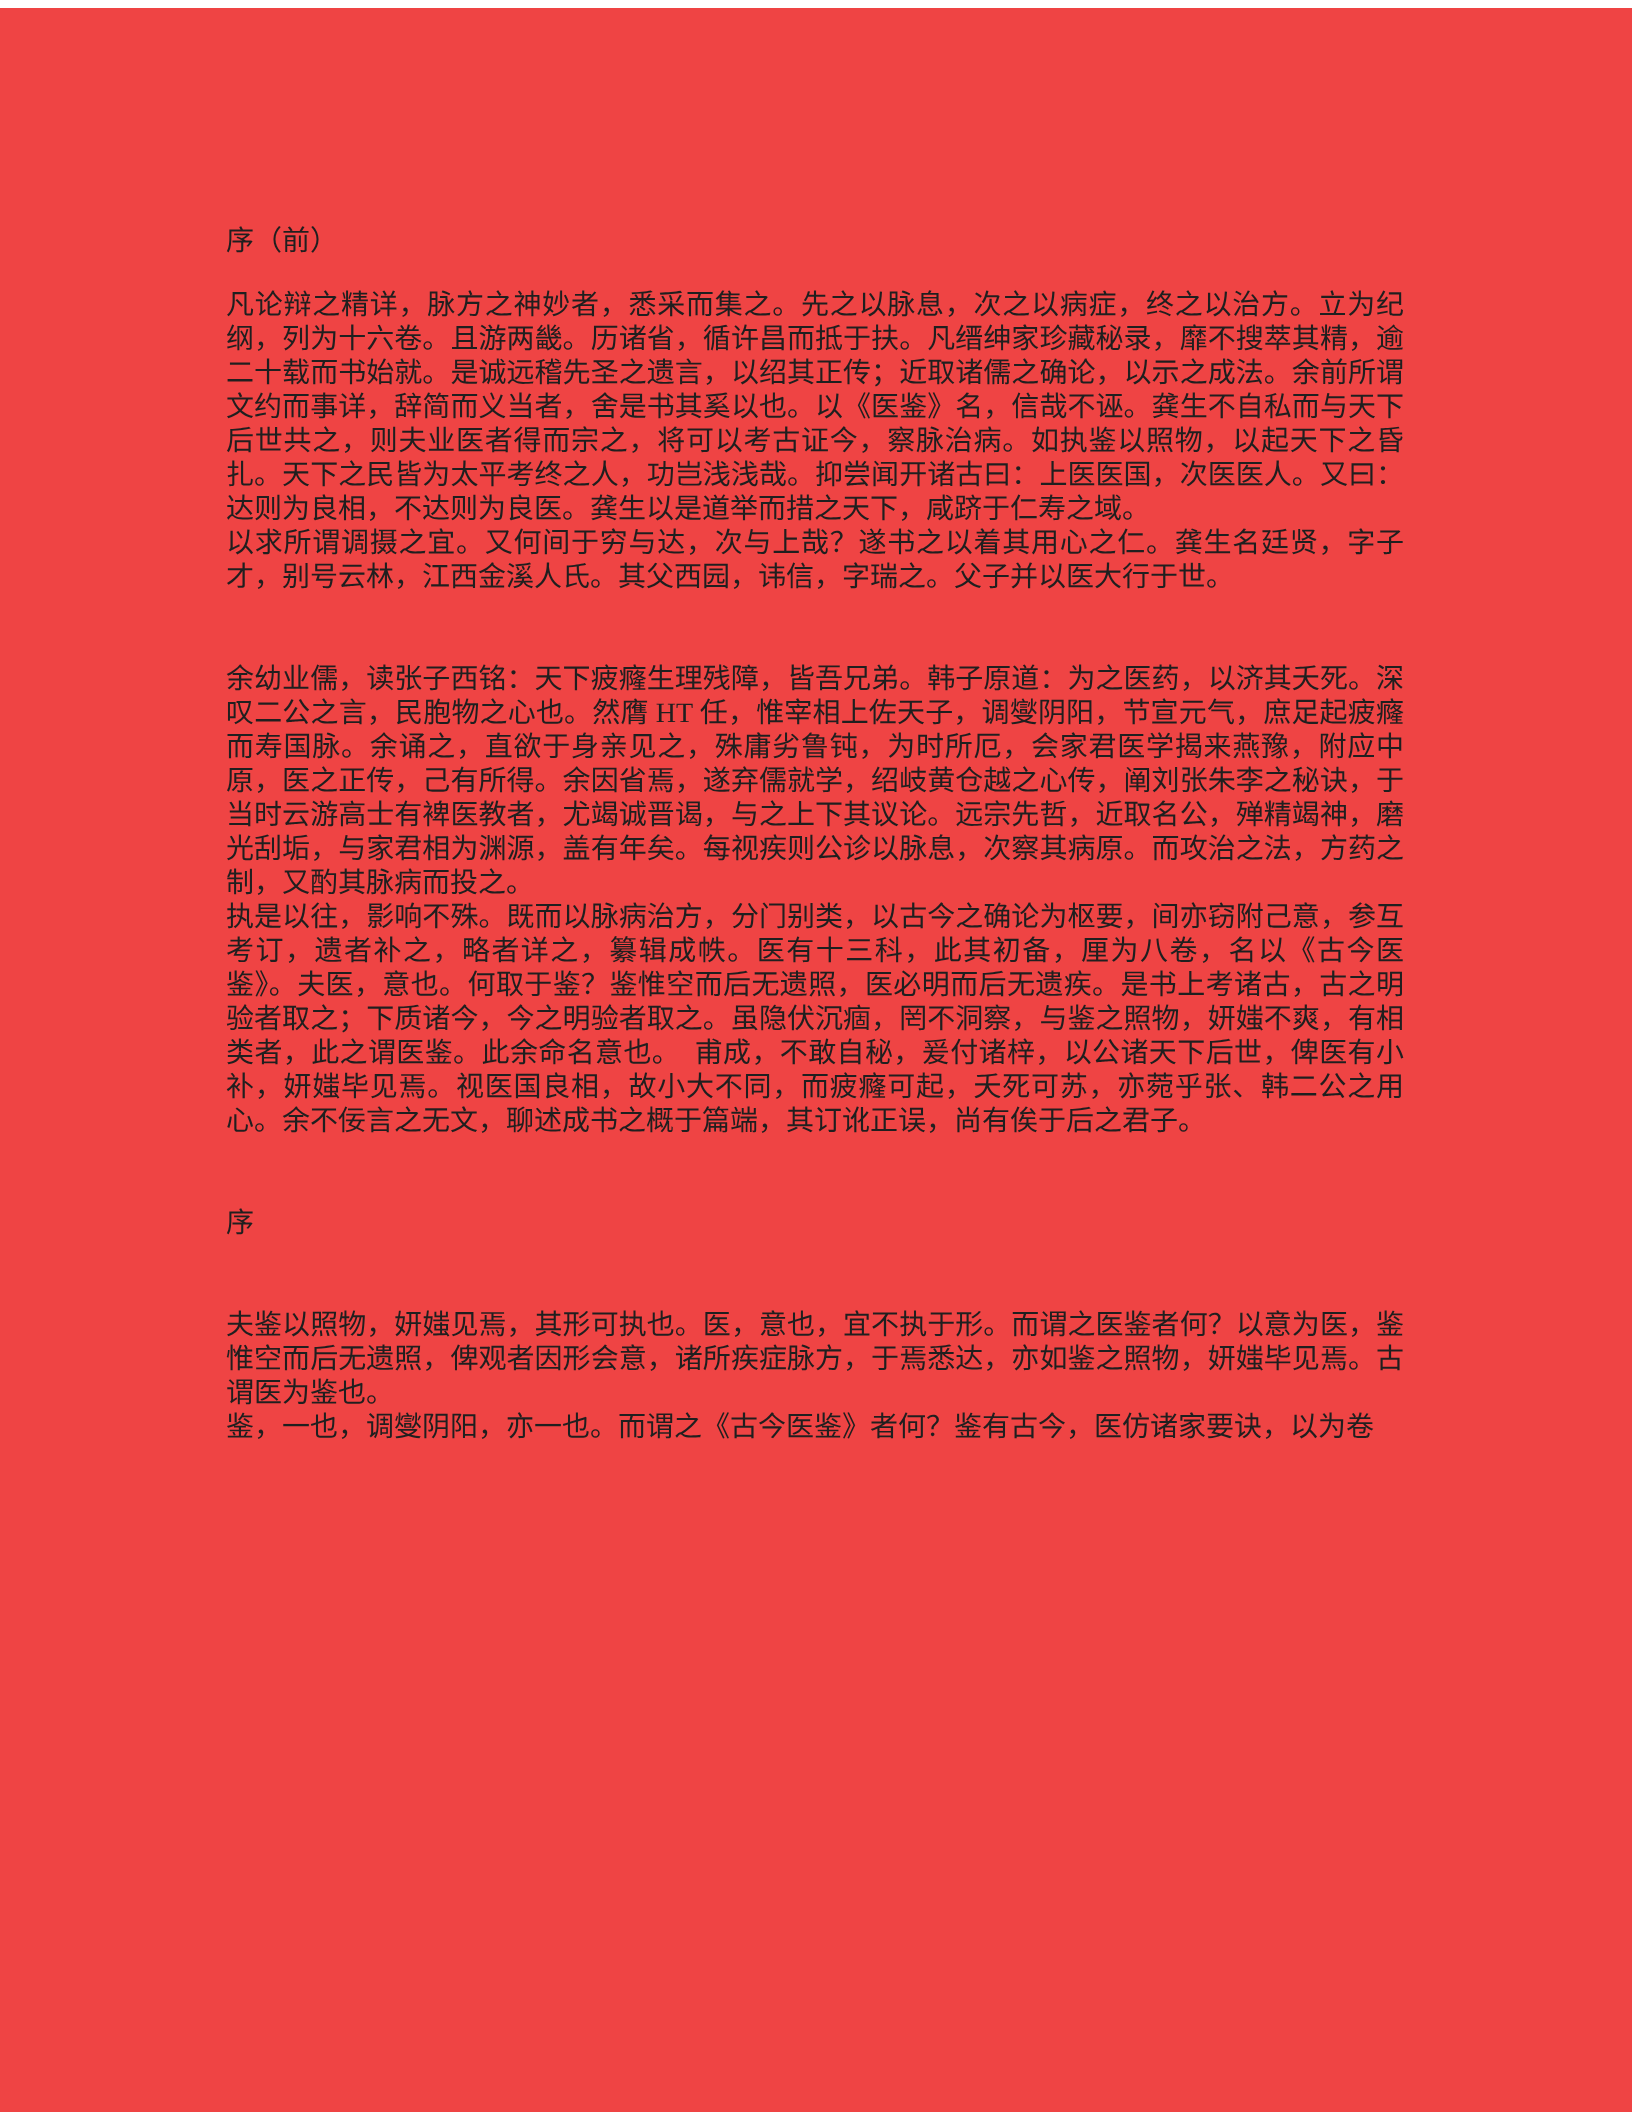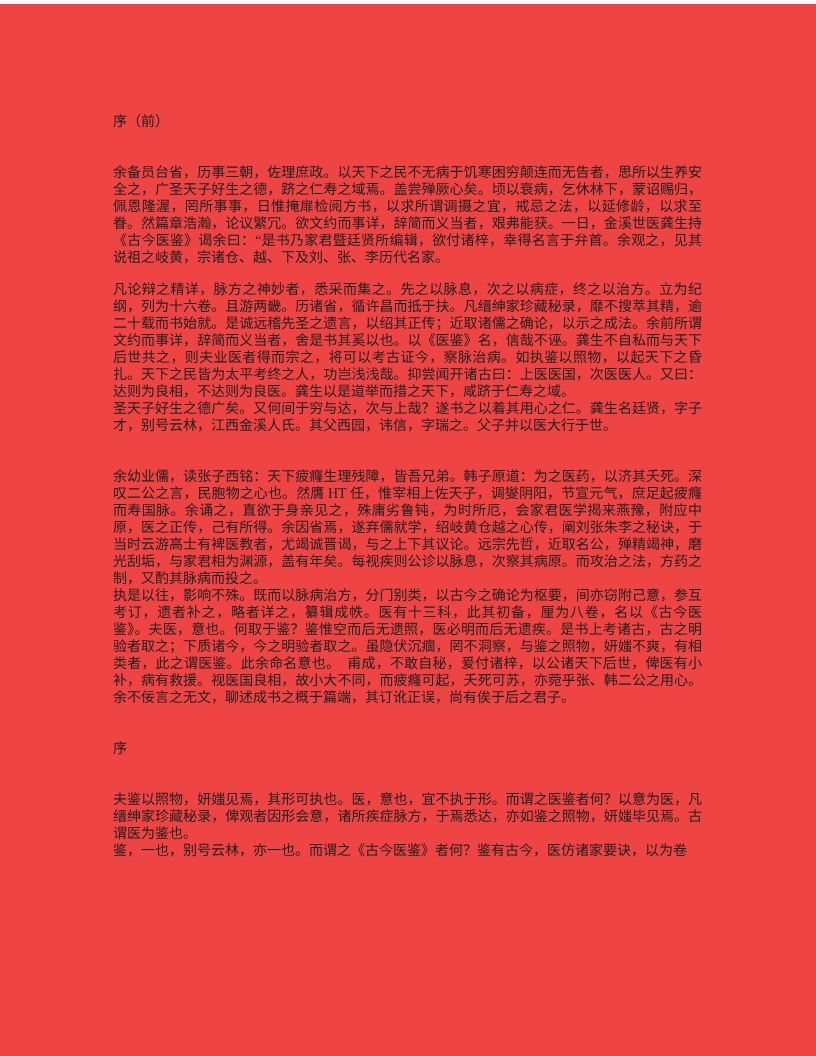--- a/index.html
+++ b/index.html
@@ -50,7 +50,6 @@
 <div class="page">
   <main class="content">
       <h2 class="block heading sp-0">序（前）</h2>
-      <p class="block paragraph sp-2">余备员台省，历事三朝，佐理庶政。以天下之民不无病于饥寒困穷颠连而无告者，思所以生养安全之，广圣天子好生之德，跻之仁寿之域焉。盖尝殚厥心矣。顷以衰病，乞休林下，蒙诏赐归，佩恩隆渥，罔所事事，日惟掩扉检阅方书，以求所谓调摄之宜，戒忌之法，以延修龄，以求至眷。然篇章浩瀚，论议繁冗。欲文约而事详，辞简而义当者，艰弗能获。一日，金溪世医龚生持《古今医鉴》谒余曰：“是书乃家君暨廷贤所编辑，欲付诸梓，幸得名言于弁首。余观之，见其说祖之岐黄，宗诸仓、越、下及刘、张、李历代名家。</p>
       <p class="block paragraph sp-1">凡论辩之精详，脉方之神妙者，悉采而集之。先之以脉息，次之以病症，终之以治方。立为纪纲，列为十六卷。且游两畿。历诸省，循许昌而抵于扶。凡缙绅家珍藏秘录，靡不搜萃其精，逾二十载而书始就。是诚远稽先圣之遗言，以绍其正传；近取诸儒之确论，以示之成法。余前所谓文约而事详，辞简而义当者，舍是书其奚以也。以《医鉴》名，信哉不诬。龚生不自私而与天下后世共之，则夫业医者得而宗之，将可以考古证今，察脉治病。如执鉴以照物，以起天下之昏扎。天下之民皆为太平考终之人，功岂浅浅哉。抑尝闻开诸古曰：上医医国，次医医人。又曰：达则为良相，不达则为良医。龚生以是道举而措之天下，咸跻于仁寿之域。</p>
       <p class="block paragraph sp-0">圣天子好生之德广矣。又何间于穷与达，次与上哉？遂书之以着其用心之仁。龚生名廷贤，字子才，别号云林，江西金溪人氏。其父西园，讳信，字瑞之。父子并以医大行于世。</p>
       <p class="block paragraph sp-2">余幼业儒，读张子西铭：天下疲癃生理残障，皆吾兄弟。韩子原道：为之医药，以济其夭死。深叹二公之言，民胞物之心也。然膺 HT 任，惟宰相上佐天子，调燮阴阳，节宣元气，庶足起疲癃而寿国脉。余诵之，直欲于身亲见之，殊庸劣鲁钝，为时所厄，会家君医学揭来燕豫，附应中原，医之正传，己有所得。余因省焉，遂弃儒就学，绍岐黄仓越之心传，阐刘张朱李之秘诀，于当时云游高士有裨医教者，尤竭诚晋谒，与之上下其议论。远宗先哲，近取名公，殚精竭神，磨光刮垢，与家君相为渊源，盖有年矣。每视疾则公诊以脉息，次察其病原。而攻治之法，方药之制，又酌其脉病而投之。</p>

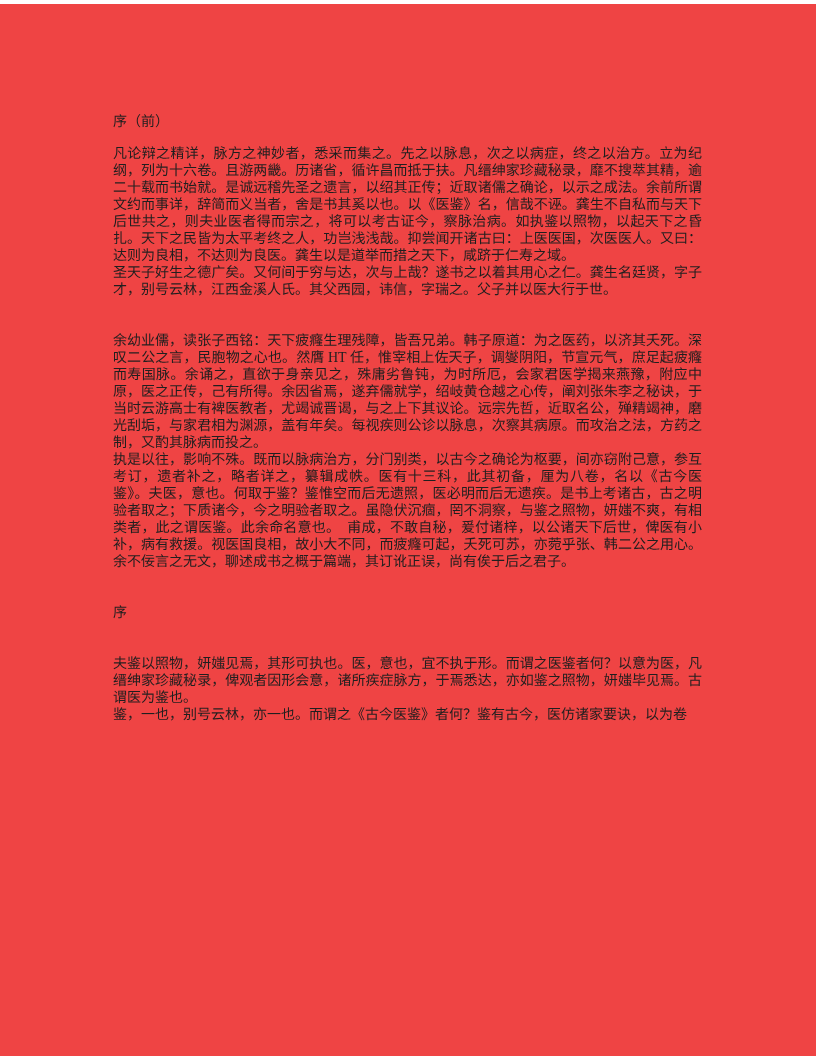--- a/index.html
+++ b/index.html
@@ -51,7 +51,7 @@
   <main class="content">
       <h2 class="block heading sp-0">序（前）</h2>
       <p class="block paragraph sp-1">凡论辩之精详，脉方之神妙者，悉采而集之。先之以脉息，次之以病症，终之以治方。立为纪纲，列为十六卷。且游两畿。历诸省，循许昌而抵于扶。凡缙绅家珍藏秘录，靡不搜萃其精，逾二十载而书始就。是诚远稽先圣之遗言，以绍其正传；近取诸儒之确论，以示之成法。余前所谓文约而事详，辞简而义当者，舍是书其奚以也。以《医鉴》名，信哉不诬。龚生不自私而与天下后世共之，则夫业医者得而宗之，将可以考古证今，察脉治病。如执鉴以照物，以起天下之昏扎。天下之民皆为太平考终之人，功岂浅浅哉。抑尝闻开诸古曰：上医医国，次医医人。又曰：达则为良相，不达则为良医。龚生以是道举而措之天下，咸跻于仁寿之域。</p>
-      <p class="block paragraph sp-0">圣天子好生之德广矣。又何间于穷与达，次与上哉？遂书之以着其用心之仁。龚生名廷贤，字子才，别号云林，江西金溪人氏。其父西园，讳信，字瑞之。父子并以医大行于世。</p>
+      <p class="block paragraph sp-0">以求所谓调摄之宜。又何间于穷与达，次与上哉？遂书之以着其用心之仁。龚生名廷贤，字子才，别号云林，江西金溪人氏。其父西园，讳信，字瑞之。父子并以医大行于世。</p>
       <p class="block paragraph sp-2">余幼业儒，读张子西铭：天下疲癃生理残障，皆吾兄弟。韩子原道：为之医药，以济其夭死。深叹二公之言，民胞物之心也。然膺 HT 任，惟宰相上佐天子，调燮阴阳，节宣元气，庶足起疲癃而寿国脉。余诵之，直欲于身亲见之，殊庸劣鲁钝，为时所厄，会家君医学揭来燕豫，附应中原，医之正传，己有所得。余因省焉，遂弃儒就学，绍岐黄仓越之心传，阐刘张朱李之秘诀，于当时云游高士有裨医教者，尤竭诚晋谒，与之上下其议论。远宗先哲，近取名公，殚精竭神，磨光刮垢，与家君相为渊源，盖有年矣。每视疾则公诊以脉息，次察其病原。而攻治之法，方药之制，又酌其脉病而投之。</p>
       <p class="block paragraph sp-0">执是以往，影响不殊。既而以脉病治方，分门别类，以古今之确论为枢要，间亦窃附己意，参互考订，遗者补之，略者详之，纂辑成帙。医有十三科，此其初备，厘为八卷，名以《古今医鉴》。夫医，意也。何取于鉴？鉴惟空而后无遗照，医必明而后无遗疾。是书上考诸古，古之明验者取之；下质诸今，今之明验者取之。虽隐伏沉痼，罔不洞察，与鉴之照物，妍媸不爽，有相类者，此之谓医鉴。此余命名意也。　甫成，不敢自秘，爰付诸梓，以公诸天下后世，俾医有小补，病有救援。视医国良相，故小大不同，而疲癃可起，夭死可苏，亦菀乎张、韩二公之用心。余不佞言之无文，聊述成书之概于篇端，其订讹正误，尚有俟于后之君子。</p>
       <h2 class="block heading sp-2">序</h2>

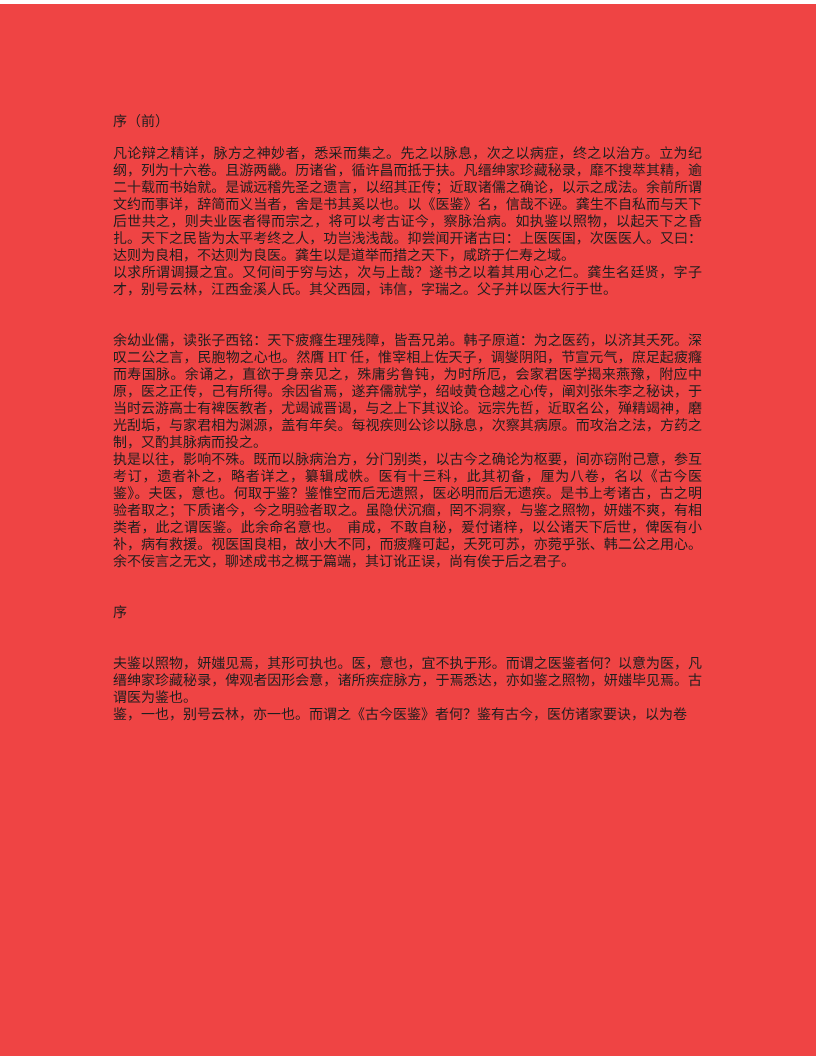--- a/index.html
+++ b/index.html
@@ -53,7 +53,7 @@
       <p class="block paragraph sp-1">凡论辩之精详，脉方之神妙者，悉采而集之。先之以脉息，次之以病症，终之以治方。立为纪纲，列为十六卷。且游两畿。历诸省，循许昌而抵于扶。凡缙绅家珍藏秘录，靡不搜萃其精，逾二十载而书始就。是诚远稽先圣之遗言，以绍其正传；近取诸儒之确论，以示之成法。余前所谓文约而事详，辞简而义当者，舍是书其奚以也。以《医鉴》名，信哉不诬。龚生不自私而与天下后世共之，则夫业医者得而宗之，将可以考古证今，察脉治病。如执鉴以照物，以起天下之昏扎。天下之民皆为太平考终之人，功岂浅浅哉。抑尝闻开诸古曰：上医医国，次医医人。又曰：达则为良相，不达则为良医。龚生以是道举而措之天下，咸跻于仁寿之域。</p>
       <p class="block paragraph sp-0">以求所谓调摄之宜。又何间于穷与达，次与上哉？遂书之以着其用心之仁。龚生名廷贤，字子才，别号云林，江西金溪人氏。其父西园，讳信，字瑞之。父子并以医大行于世。</p>
       <p class="block paragraph sp-2">余幼业儒，读张子西铭：天下疲癃生理残障，皆吾兄弟。韩子原道：为之医药，以济其夭死。深叹二公之言，民胞物之心也。然膺 HT 任，惟宰相上佐天子，调燮阴阳，节宣元气，庶足起疲癃而寿国脉。余诵之，直欲于身亲见之，殊庸劣鲁钝，为时所厄，会家君医学揭来燕豫，附应中原，医之正传，己有所得。余因省焉，遂弃儒就学，绍岐黄仓越之心传，阐刘张朱李之秘诀，于当时云游高士有裨医教者，尤竭诚晋谒，与之上下其议论。远宗先哲，近取名公，殚精竭神，磨光刮垢，与家君相为渊源，盖有年矣。每视疾则公诊以脉息，次察其病原。而攻治之法，方药之制，又酌其脉病而投之。</p>
-      <p class="block paragraph sp-0">执是以往，影响不殊。既而以脉病治方，分门别类，以古今之确论为枢要，间亦窃附己意，参互考订，遗者补之，略者详之，纂辑成帙。医有十三科，此其初备，厘为八卷，名以《古今医鉴》。夫医，意也。何取于鉴？鉴惟空而后无遗照，医必明而后无遗疾。是书上考诸古，古之明验者取之；下质诸今，今之明验者取之。虽隐伏沉痼，罔不洞察，与鉴之照物，妍媸不爽，有相类者，此之谓医鉴。此余命名意也。　甫成，不敢自秘，爰付诸梓，以公诸天下后世，俾医有小补，病有救援。视医国良相，故小大不同，而疲癃可起，夭死可苏，亦菀乎张、韩二公之用心。余不佞言之无文，聊述成书之概于篇端，其订讹正误，尚有俟于后之君子。</p>
+      <p class="block paragraph sp-0">执是以往，影响不殊。既而以脉病治方，分门别类，以古今之确论为枢要，间亦窃附己意，参互考订，遗者补之，略者详之，纂辑成帙。医有十三科，此其初备，厘为八卷，名以《古今医鉴》。夫医，意也。何取于鉴？鉴惟空而后无遗照，医必明而后无遗疾。是书上考诸古，古之明验者取之；下质诸今，今之明验者取之。虽隐伏沉痼，罔不洞察，与鉴之照物，妍媸不爽，有相类者，此之谓医鉴。此余命名意也。　甫成，不敢自秘，爰付诸梓，以公诸天下后世，俾医有小补，妍媸毕见焉。视医国良相，故小大不同，而疲癃可起，夭死可苏，亦菀乎张、韩二公之用心。余不佞言之无文，聊述成书之概于篇端，其订讹正误，尚有俟于后之君子。</p>
       <h2 class="block heading sp-2">序</h2>
       <p class="block paragraph sp-2">夫鉴以照物，妍媸见焉，其形可执也。医，意也，宜不执于形。而谓之医鉴者何？以意为医，凡缙绅家珍藏秘录，俾观者因形会意，诸所疾症脉方，于焉悉达，亦如鉴之照物，妍媸毕见焉。古谓医为鉴也。</p>
       <p class="block paragraph sp-0">鉴，一也，别号云林，亦一也。而谓之《古今医鉴》者何？鉴有古今，医仿诸家要诀，以为卷</p>

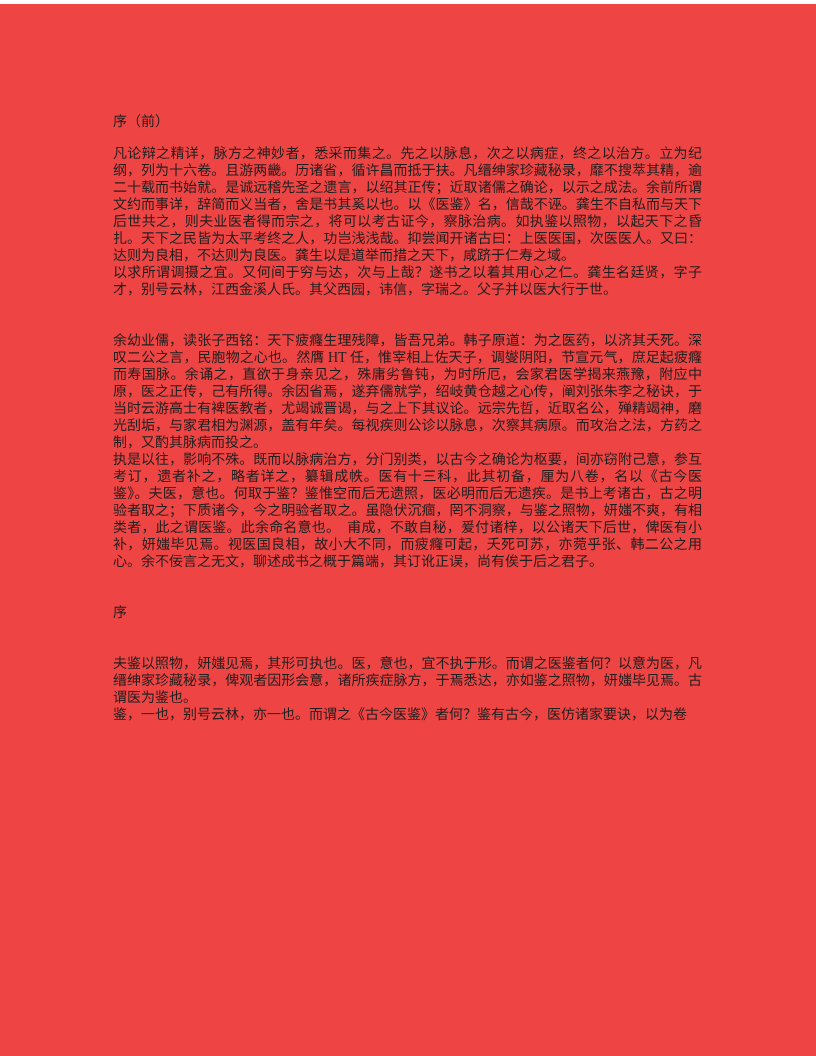--- a/index.html
+++ b/index.html
@@ -55,7 +55,7 @@
       <p class="block paragraph sp-2">余幼业儒，读张子西铭：天下疲癃生理残障，皆吾兄弟。韩子原道：为之医药，以济其夭死。深叹二公之言，民胞物之心也。然膺 HT 任，惟宰相上佐天子，调燮阴阳，节宣元气，庶足起疲癃而寿国脉。余诵之，直欲于身亲见之，殊庸劣鲁钝，为时所厄，会家君医学揭来燕豫，附应中原，医之正传，己有所得。余因省焉，遂弃儒就学，绍岐黄仓越之心传，阐刘张朱李之秘诀，于当时云游高士有裨医教者，尤竭诚晋谒，与之上下其议论。远宗先哲，近取名公，殚精竭神，磨光刮垢，与家君相为渊源，盖有年矣。每视疾则公诊以脉息，次察其病原。而攻治之法，方药之制，又酌其脉病而投之。</p>
       <p class="block paragraph sp-0">执是以往，影响不殊。既而以脉病治方，分门别类，以古今之确论为枢要，间亦窃附己意，参互考订，遗者补之，略者详之，纂辑成帙。医有十三科，此其初备，厘为八卷，名以《古今医鉴》。夫医，意也。何取于鉴？鉴惟空而后无遗照，医必明而后无遗疾。是书上考诸古，古之明验者取之；下质诸今，今之明验者取之。虽隐伏沉痼，罔不洞察，与鉴之照物，妍媸不爽，有相类者，此之谓医鉴。此余命名意也。　甫成，不敢自秘，爰付诸梓，以公诸天下后世，俾医有小补，妍媸毕见焉。视医国良相，故小大不同，而疲癃可起，夭死可苏，亦菀乎张、韩二公之用心。余不佞言之无文，聊述成书之概于篇端，其订讹正误，尚有俟于后之君子。</p>
       <h2 class="block heading sp-2">序</h2>
-      <p class="block paragraph sp-2">夫鉴以照物，妍媸见焉，其形可执也。医，意也，宜不执于形。而谓之医鉴者何？以意为医，凡缙绅家珍藏秘录，俾观者因形会意，诸所疾症脉方，于焉悉达，亦如鉴之照物，妍媸毕见焉。古谓医为鉴也。</p>
+      <p class="block paragraph sp-2">夫鉴以照物，妍媸见焉，其形可执也。医，意也，宜不执于形。而谓之医鉴者何？以意为医，鉴惟空而后无遗照，俾观者因形会意，诸所疾症脉方，于焉悉达，亦如鉴之照物，妍媸毕见焉。古谓医为鉴也。</p>
       <p class="block paragraph sp-0">鉴，一也，别号云林，亦一也。而谓之《古今医鉴》者何？鉴有古今，医仿诸家要诀，以为卷</p>
     </main>
 </div>

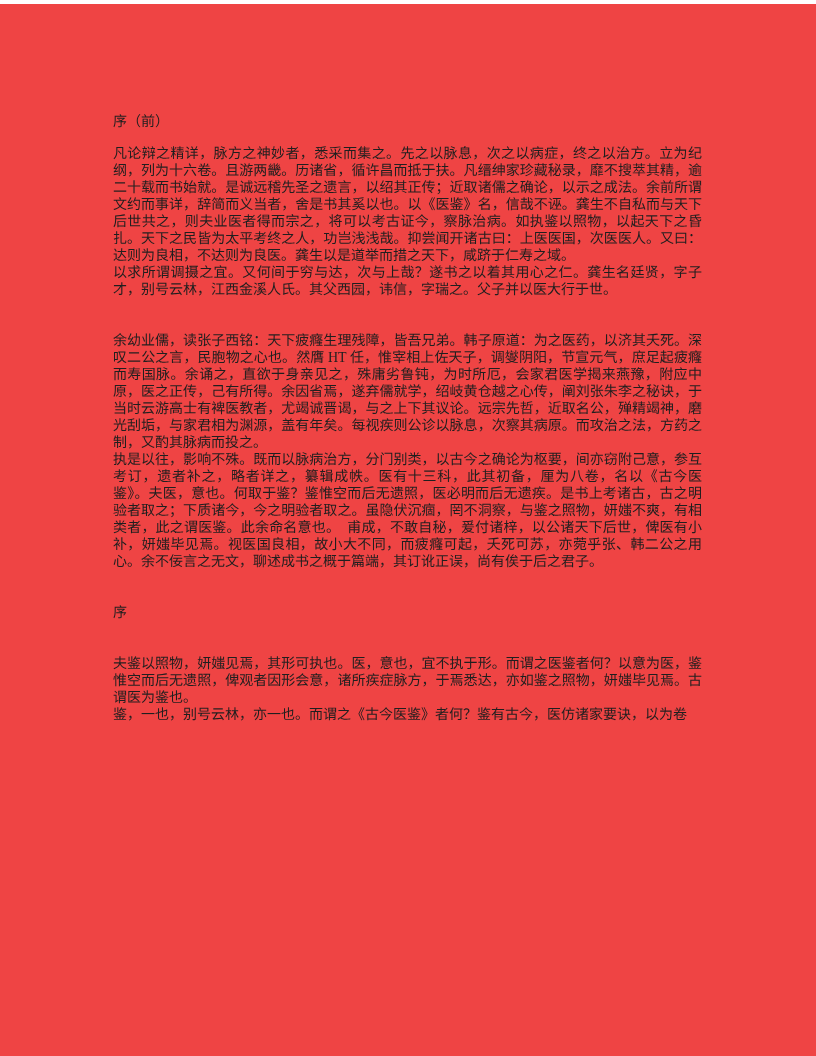--- a/index.html
+++ b/index.html
@@ -56,7 +56,7 @@
       <p class="block paragraph sp-0">执是以往，影响不殊。既而以脉病治方，分门别类，以古今之确论为枢要，间亦窃附己意，参互考订，遗者补之，略者详之，纂辑成帙。医有十三科，此其初备，厘为八卷，名以《古今医鉴》。夫医，意也。何取于鉴？鉴惟空而后无遗照，医必明而后无遗疾。是书上考诸古，古之明验者取之；下质诸今，今之明验者取之。虽隐伏沉痼，罔不洞察，与鉴之照物，妍媸不爽，有相类者，此之谓医鉴。此余命名意也。　甫成，不敢自秘，爰付诸梓，以公诸天下后世，俾医有小补，妍媸毕见焉。视医国良相，故小大不同，而疲癃可起，夭死可苏，亦菀乎张、韩二公之用心。余不佞言之无文，聊述成书之概于篇端，其订讹正误，尚有俟于后之君子。</p>
       <h2 class="block heading sp-2">序</h2>
       <p class="block paragraph sp-2">夫鉴以照物，妍媸见焉，其形可执也。医，意也，宜不执于形。而谓之医鉴者何？以意为医，鉴惟空而后无遗照，俾观者因形会意，诸所疾症脉方，于焉悉达，亦如鉴之照物，妍媸毕见焉。古谓医为鉴也。</p>
-      <p class="block paragraph sp-0">鉴，一也，别号云林，亦一也。而谓之《古今医鉴》者何？鉴有古今，医仿诸家要诀，以为卷</p>
+      <p class="block paragraph sp-0">鉴，一也，调燮阴阳，亦一也。而谓之《古今医鉴》者何？鉴有古今，医仿诸家要诀，以为卷</p>
     </main>
 </div>
 

